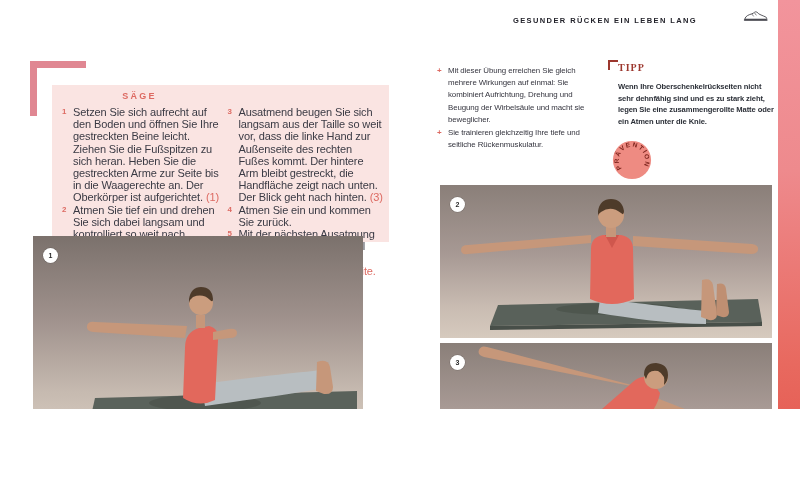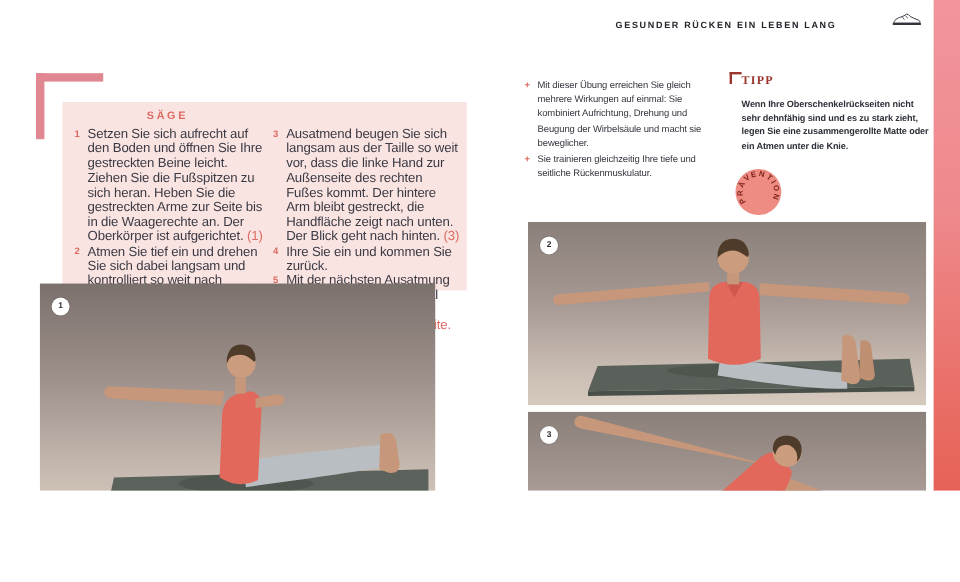--- a/index.html
+++ b/index.html
@@ -115,7 +115,7 @@
         </div>
         <div class="step">
           <span class="snum">4</span>
-          <span class="stext"><span>Ihre Sie ein und kommen Sie zurück.</span></span>
+          <span class="stext"><span>Atmen Sie ein und kommen Sie zurück.</span></span>
         </div>
         <div class="step">
           <span class="snum">5</span>

